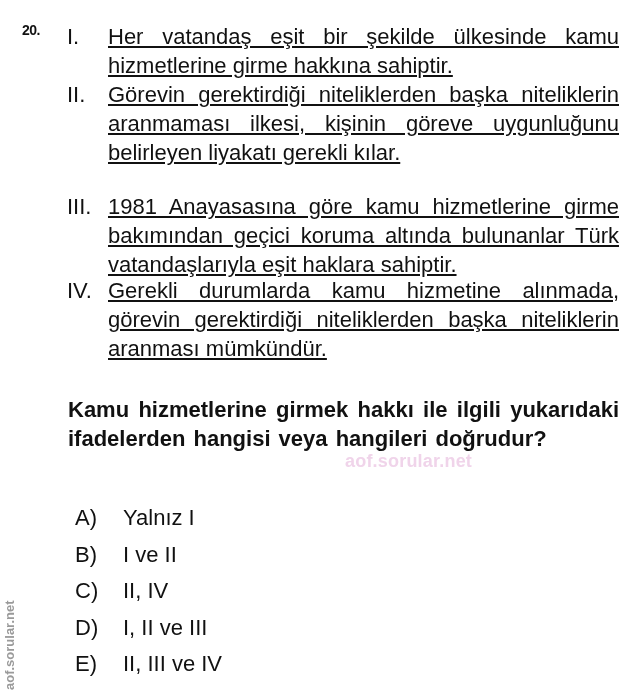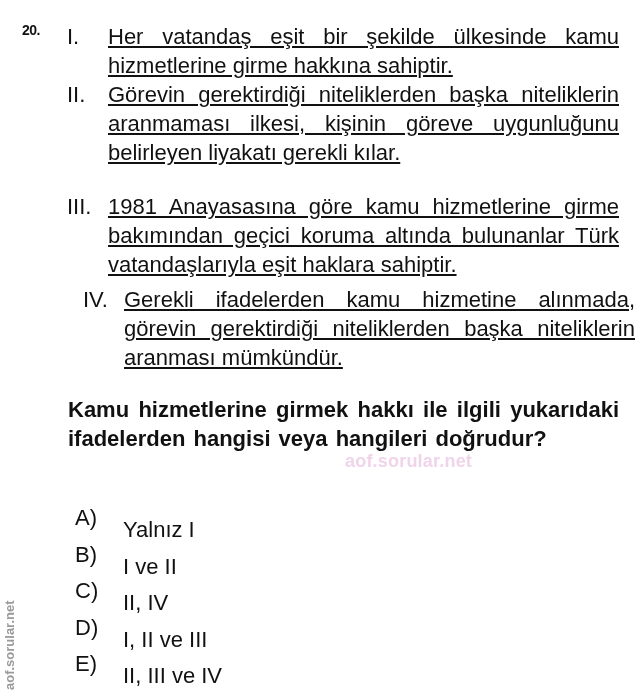--- a/index.html
+++ b/index.html
@@ -116,7 +116,7 @@
     <div class="text">1981 Anayasasına göre kamu hizmetlerine girme bakımından geçici koruma altında bulunanlar Türk vatandaşlarıyla eşit haklara sahiptir.</div>
   </div>
 
-  <div class="stmt" style="top:285px;margin-left:16px;">
+  <div class="stmt" style="top:276px;">
     <span class="roman">IV.</span>
     <div class="text">Gerekli ifadelerden kamu hizmetine alınmada, görevin gerektirdiği niteliklerden başka niteliklerin aranması mümkündür.</div>
   </div>

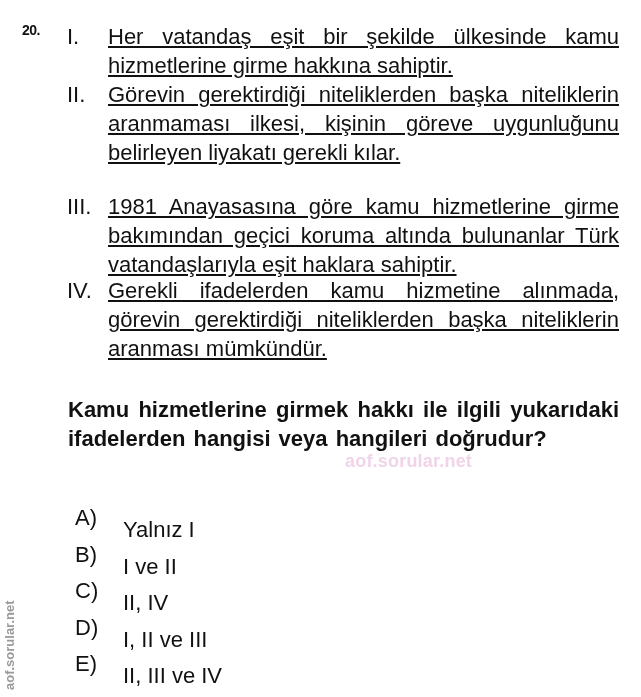--- a/index.html
+++ b/index.html
@@ -118,7 +118,7 @@
 
   <div class="stmt" style="top:276px;">
     <span class="roman">IV.</span>
-    <div class="text">Gerekli ifadelerden kamu hizmetine alınmada, görevin gerektirdiği niteliklerden başka niteliklerin aranması mümkündür.</div>
+    <div class="text">Gerekli durumlarda kamu hizmetine alınmada, görevin gerektirdiği niteliklerden başka niteliklerin aranması mümkündür.</div>
   </div>
 
   <div class="question">Kamu hizmetlerine girmek hakkı ile ilgili yukarıdaki ifadelerden hangisi veya hangileri doğrudur?</div>

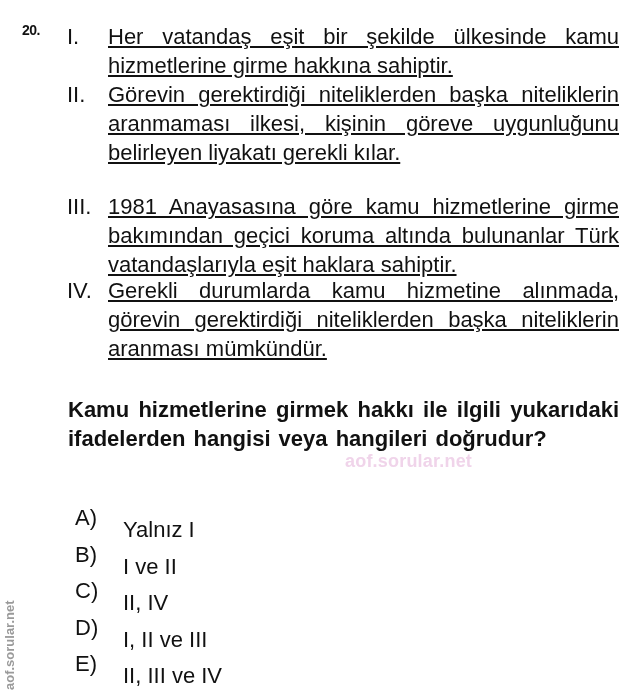--- a/index.html
+++ b/index.html
@@ -71,7 +71,7 @@
     .opt .val {
       position: absolute;
       left: 48px;
-      top: 12px;
+      top: 0;
       white-space: nowrap;
     }
     .wm-center {

